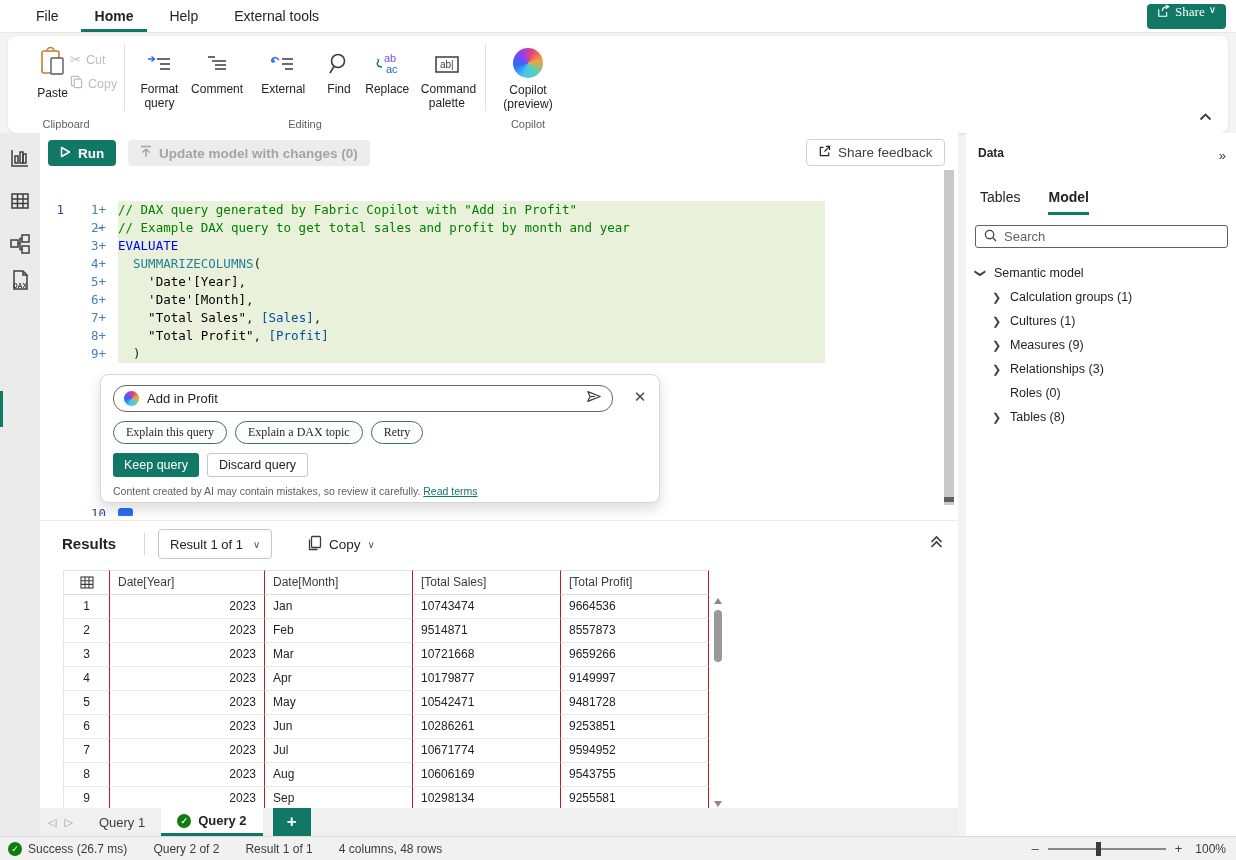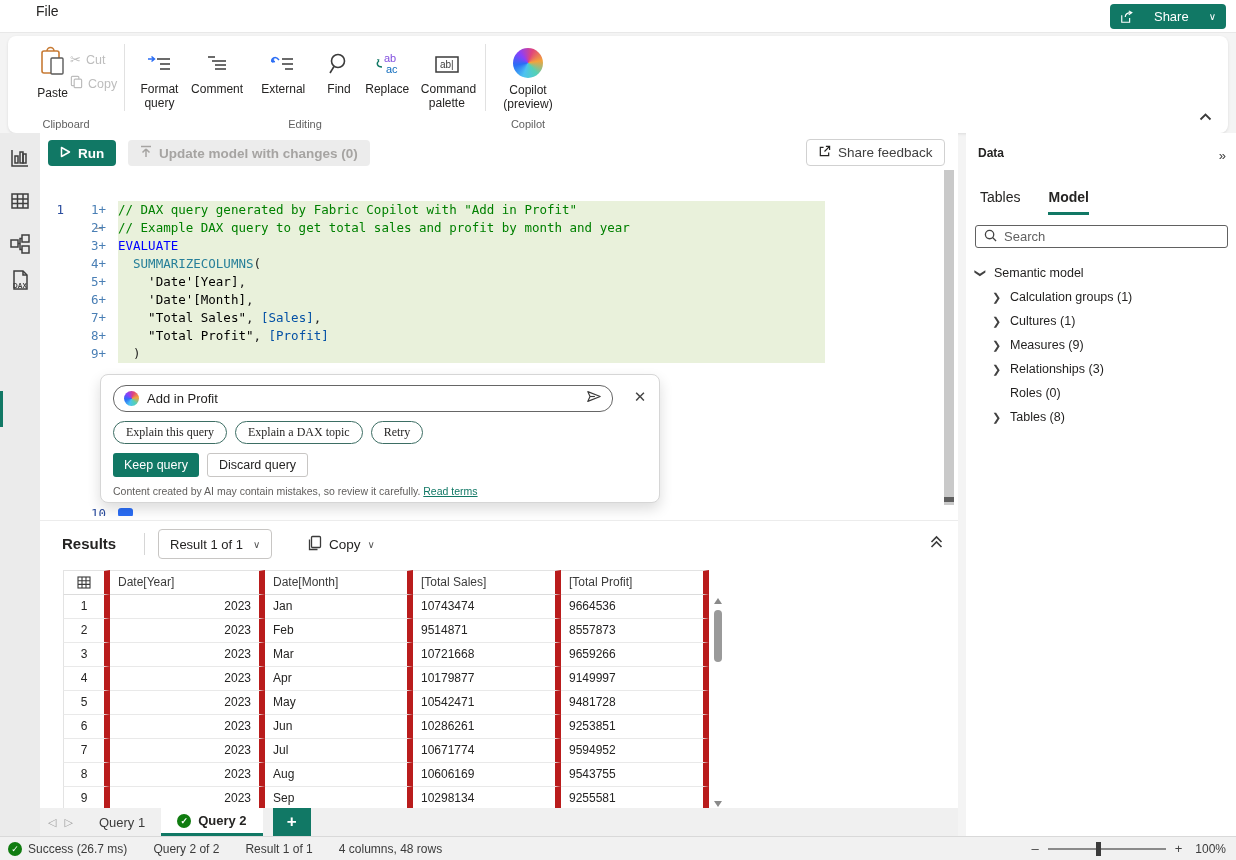--- a/index.html
+++ b/index.html
@@ -8,7 +8,7 @@
 
   
   .menubar { position:absolute; left:0; top:0; width:1236px; height:33px; background:#fff; border-bottom:1px solid #e8e8e8; display:flex; align-items:stretch; }
-  .menu-items { display:flex; padding-left:22px; gap:8px;flex-direction:column; }
+  .menu-items { display:flex; padding-left:22px; gap:8px; }
   .menu-item { font-size:14px; color:#252423; padding:0 14px; display:flex; align-items:center; cursor:pointer; border-bottom:3px solid transparent; padding-top:3px; }
   .menu-item.active { font-weight:700; border-bottom-color:#117865; }
   .share-btn { position:absolute; right:10px; top:4px; height:25px; background:#117865; color:#fff; border:none; border-radius:4px; font-size:13px; display:flex; align-items:center; gap:20px; padding:0 10px; font-family:Liberation Sans, sans-serif; }

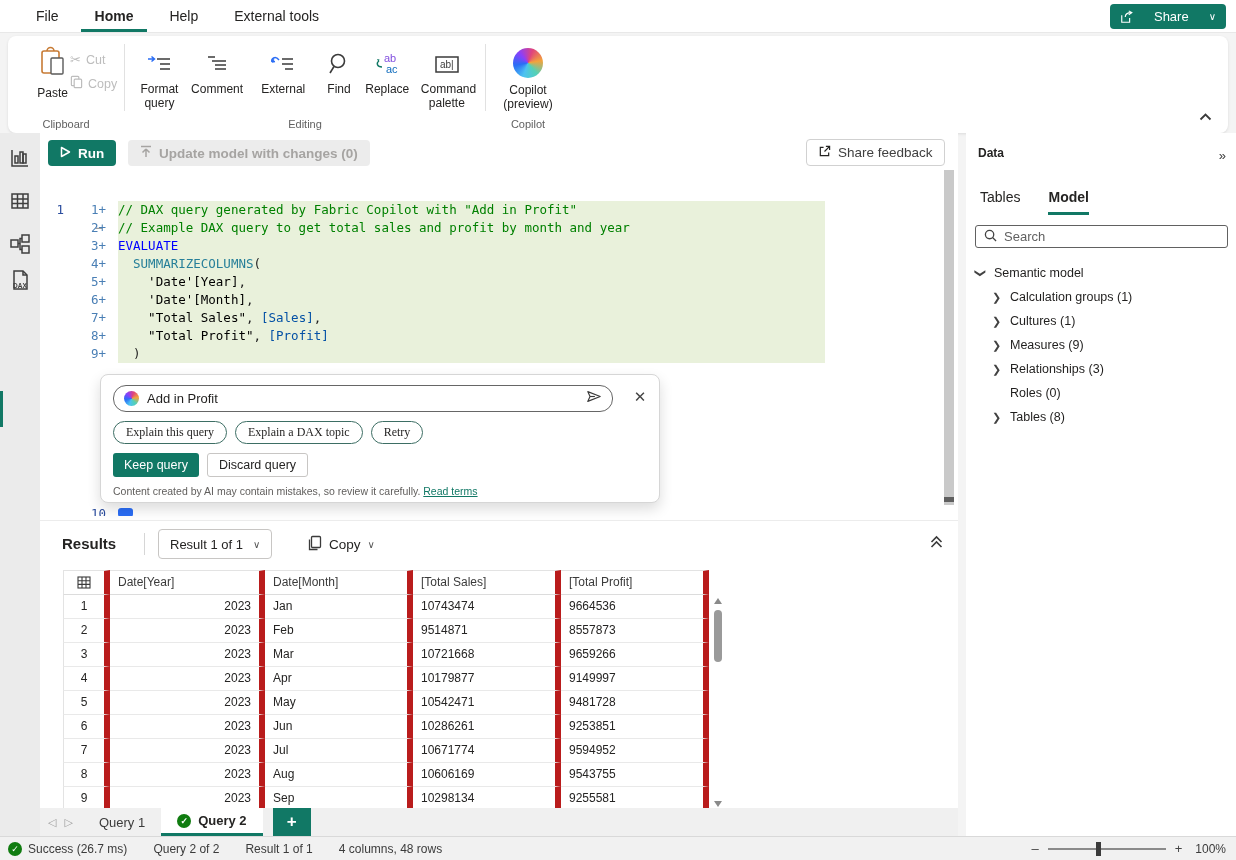--- a/index.html
+++ b/index.html
@@ -11,7 +11,7 @@
   .menu-items { display:flex; padding-left:22px; gap:8px; }
   .menu-item { font-size:14px; color:#252423; padding:0 14px; display:flex; align-items:center; cursor:pointer; border-bottom:3px solid transparent; padding-top:3px; }
   .menu-item.active { font-weight:700; border-bottom-color:#117865; }
-  .share-btn { position:absolute; right:10px; top:4px; height:25px; background:#117865; color:#fff; border:none; border-radius:4px; font-size:13px; display:flex; align-items:center; gap:20px; padding:0 10px; font-family:Liberation Sans, sans-serif; }
+  .share-btn { position:absolute; right:10px; top:4px; height:25px; background:#117865; color:#fff; border:none; border-radius:4px; font-size:13px; display:flex; align-items:flex-start; gap:4px; padding:0 10px; font-family:Liberation Serif, serif; }
   .share-btn svg { display:block; }
 
   

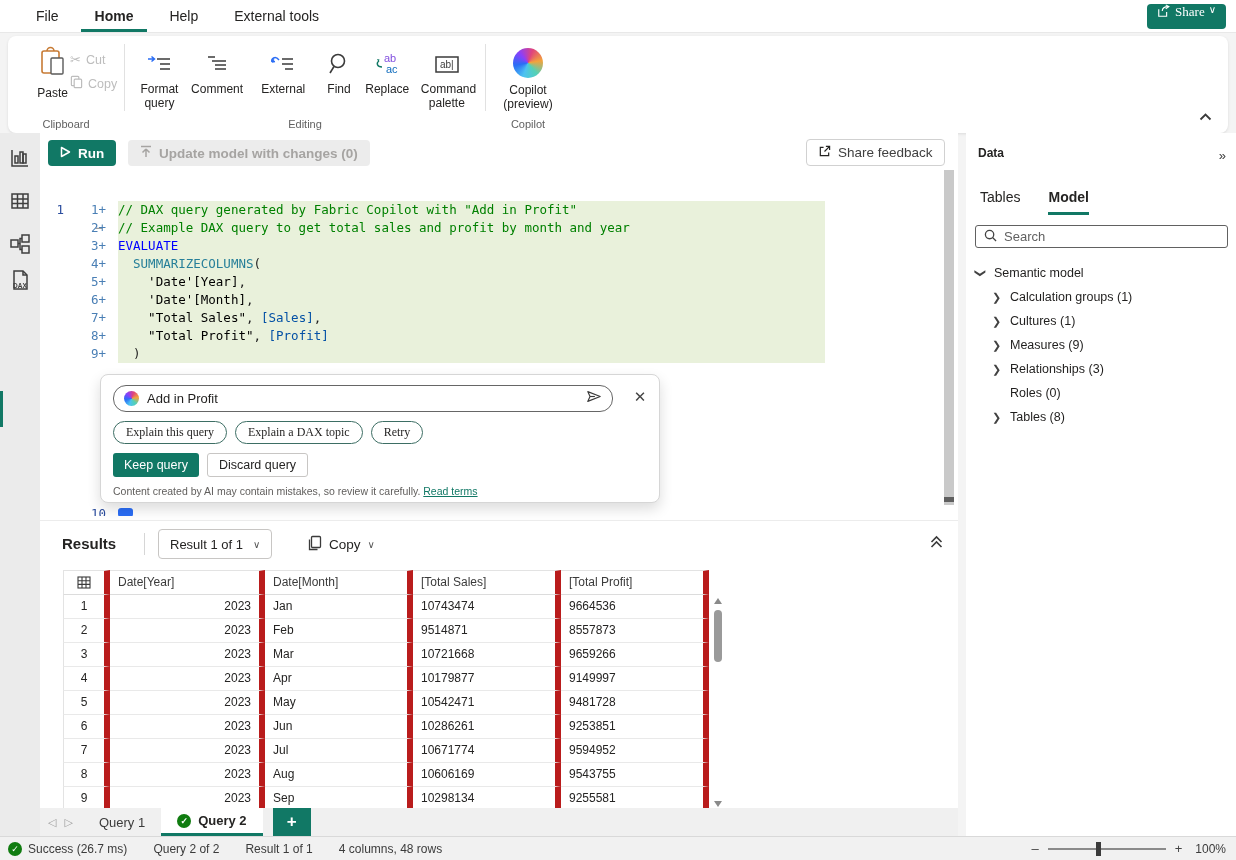--- a/index.html
+++ b/index.html
@@ -84,7 +84,7 @@
   .res-collapse { position:absolute; left:886px; top:12px; width:20px; height:20px; border:none; background:none; color:#3b3b3b; }
   .rtable { position:absolute; left:23px; top:49px; width:647px; font-size:12px; color:#252423; }
   .trow { display:grid; grid-template-columns:47px 155px 148px 148px 148px; }
-  .tcell { height:24px; line-height:23px; border-right:6px solid #b91c1c; border-bottom:1px solid #e9e9e9; padding:0 8px; overflow:hidden; background:#fff; }
+  .tcell { height:24px; line-height:23px; border-right:1px solid #b91c1c; border-bottom:1px solid #e9e9e9; padding:0 8px; overflow:hidden; background:#fff; }
   .thead .tcell { height:25px; border-bottom:1px solid #dcdcdc; border-top:1px solid #e3e3e3; color:#3b3b3b; }
   .trow .tcell:first-child { border-left:1px solid #e3e3e3; text-align:center; padding:0; }
   .tcell.al-r { text-align:right; }

